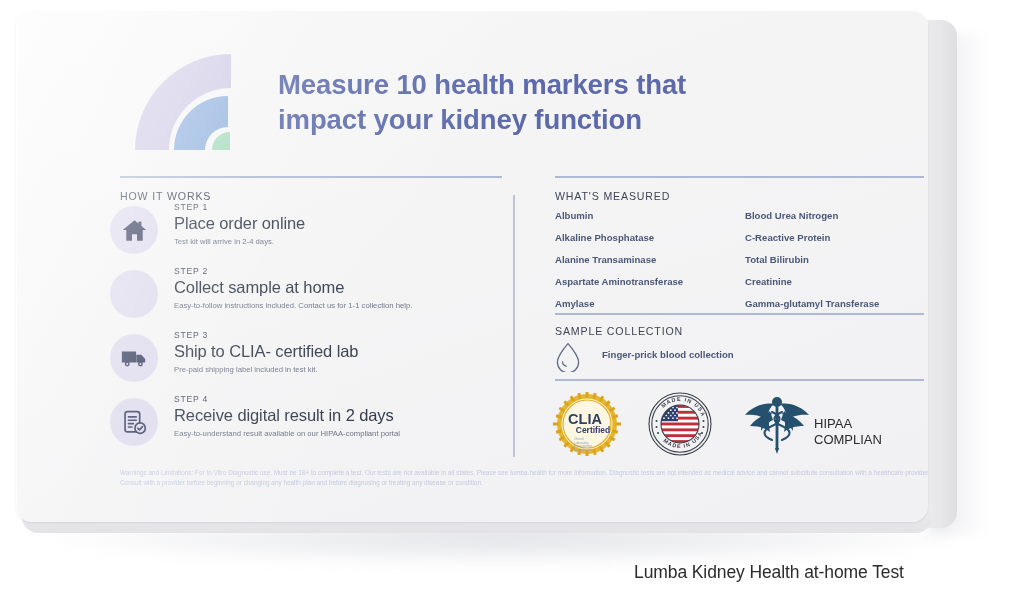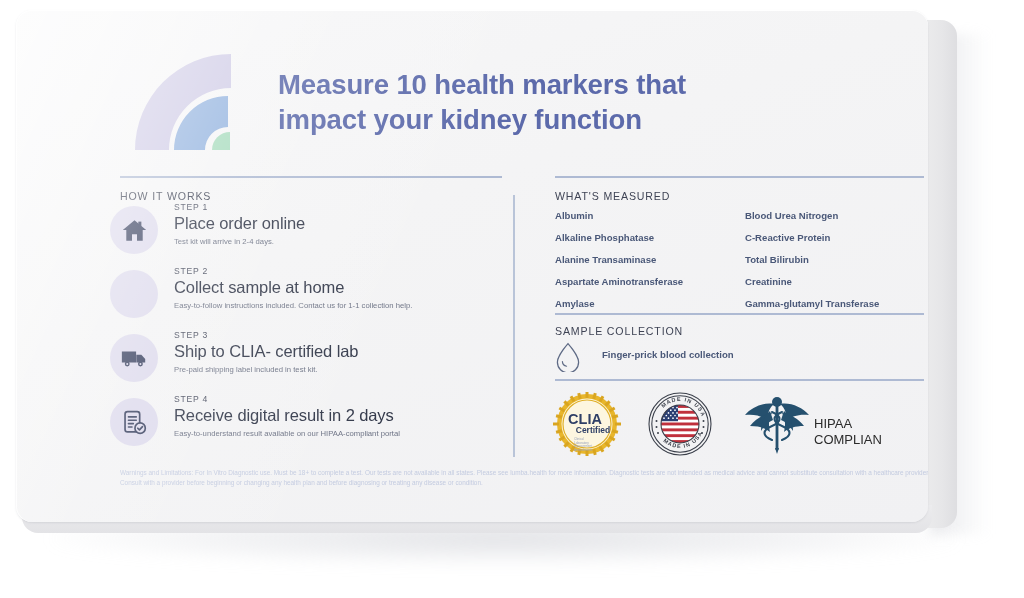--- a/index.html
+++ b/index.html
@@ -369,6 +369,7 @@
   <div class="box-gloss"></div>
   <div class="box-edge-hi"></div>
 
+  <div class="caption">Lumba Kidney Health at-home Test</div>
 </div>
 
 </body></html>

